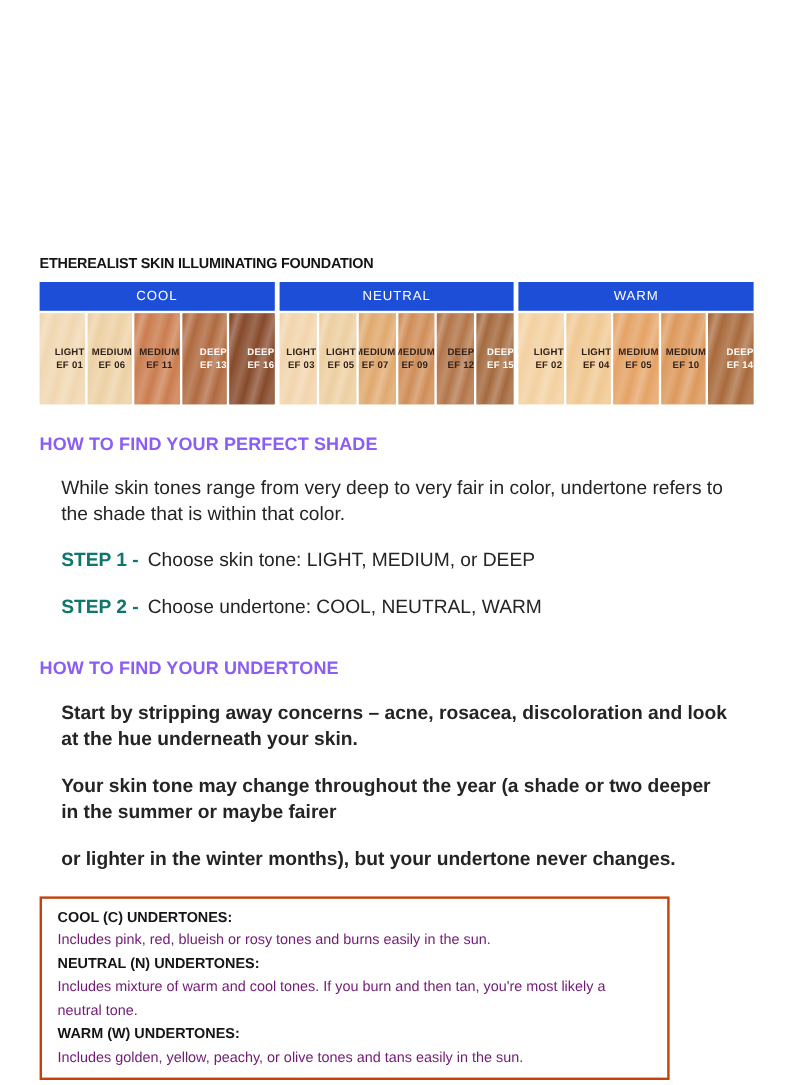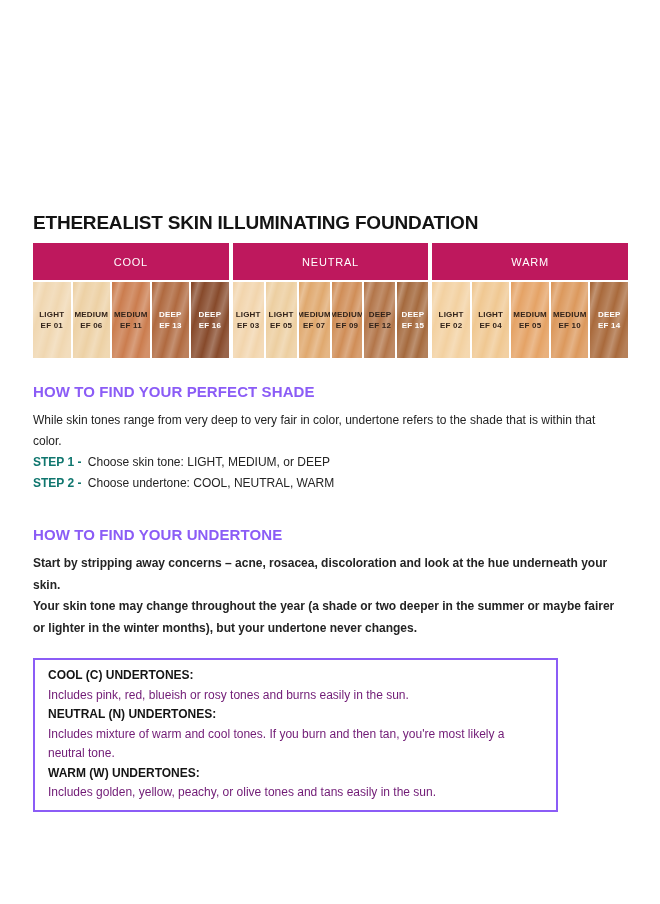--- a/index.html
+++ b/index.html
@@ -11,7 +11,7 @@
   .content{padding:212px 33px 0 33px;}
 
   .title{
-    margin:0 0 9px 0;font-size:19px;font-weight:700;letter-spacing:-0.2px;
+    margin:0 0 9px 0;font-size:12px;font-weight:700;letter-spacing:-0.2px;
     color:#141414;
   }
 

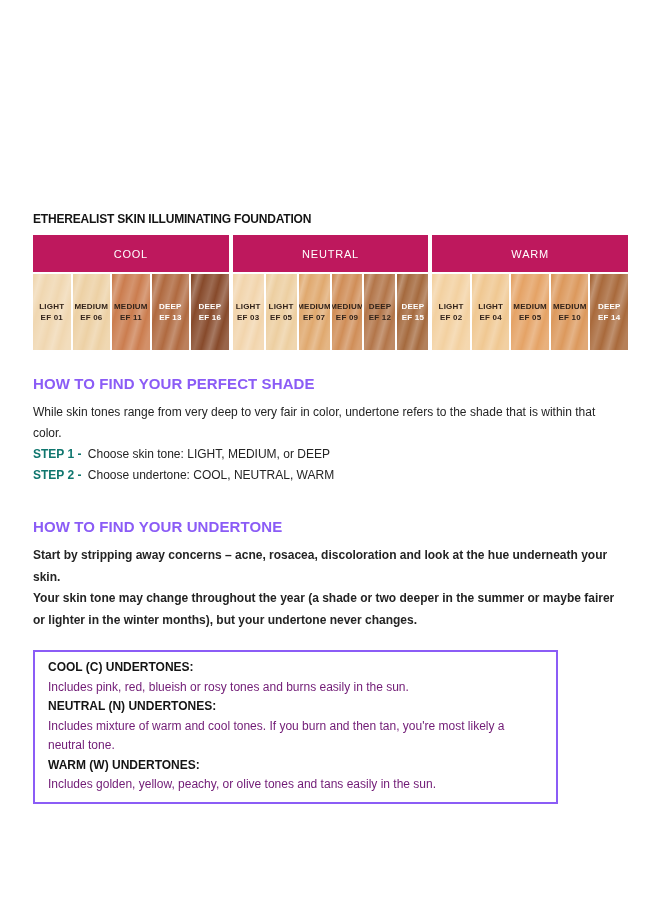--- a/index.html
+++ b/index.html
@@ -19,7 +19,7 @@
   .shade-chart{display:flex;gap:4px;width:595px;}
   .shade-group{flex:1;display:flex;flex-direction:column;}
   .group-bar{
-    height:37px;background:#be185d;color:#fff;
+    height:24px;background:#1d4ed8;color:#fff;
     display:flex;align-items:center;justify-content:center;
     font-size:11px;letter-spacing:0.8px;margin-bottom:2px;
   }

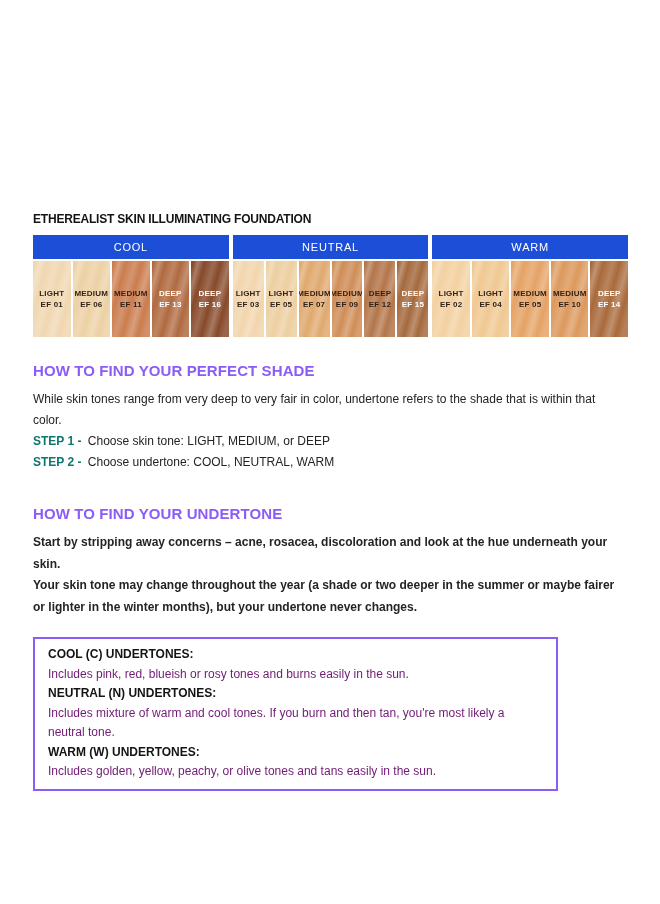--- a/index.html
+++ b/index.html
@@ -25,7 +25,7 @@
   }
   .swatch-row{display:flex;gap:2px;height:76px;}
   .swatch{
-    flex:1;position:relative;display:flex;align-items:center;justify-content:center;
+    flex:1;position:relative;display:flex;align-items:center;justify-content:flex-end;
     text-align:center;overflow:hidden;
   }
   .swatch::before{

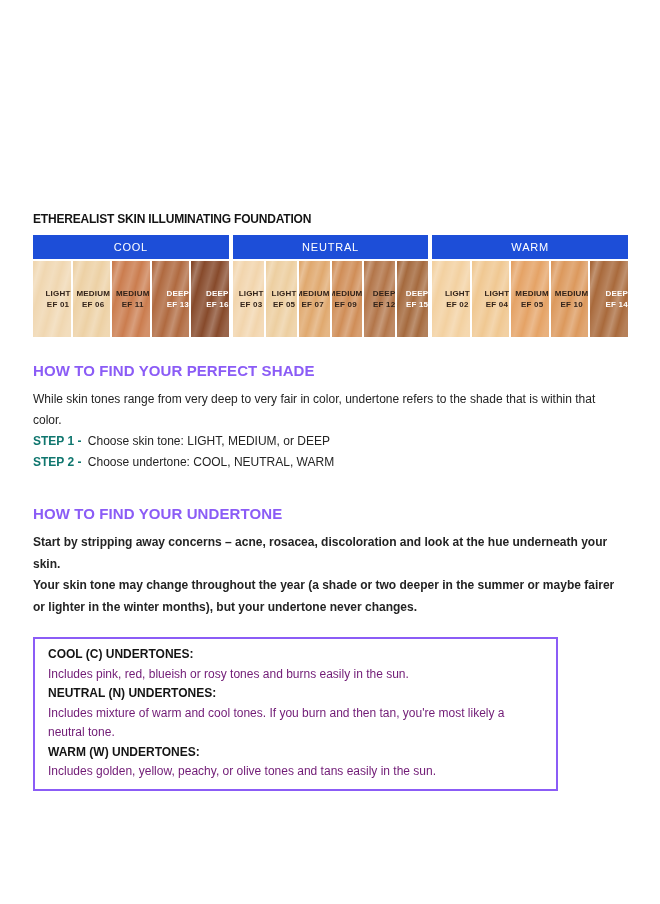--- a/index.html
+++ b/index.html
@@ -45,7 +45,7 @@
     margin:25px 0 10px 0;font-size:15px;font-weight:700;
     letter-spacing:0.1px;color:#8b5cf6;
   }
-  .body-line{margin:0;font-size:12px;line-height:21px;color:#242424;}
+  .body-line{margin:18px;font-size:16px;line-height:21px;color:#242424;}
   .step b{margin-right:3px;color:#0f766e;}
 
   .undertone-head{margin-top:32px;}

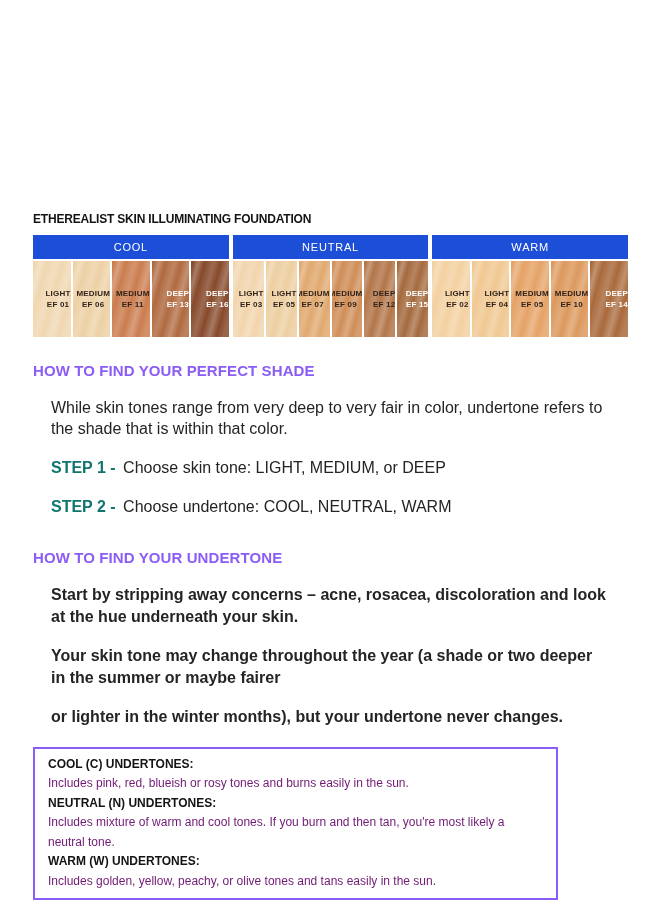--- a/index.html
+++ b/index.html
@@ -53,7 +53,7 @@
 
   
   .info-box{
-    margin-top:19px;width:495px;border:2px solid #8b5cf6;
+    margin-top:19px;width:495px;border:2px solid #c2410c;
     padding:6px 13px 7px 13px;
   }
   .box-label{margin:0;font-size:12px;font-weight:700;line-height:19.5px;color:#141414;}

